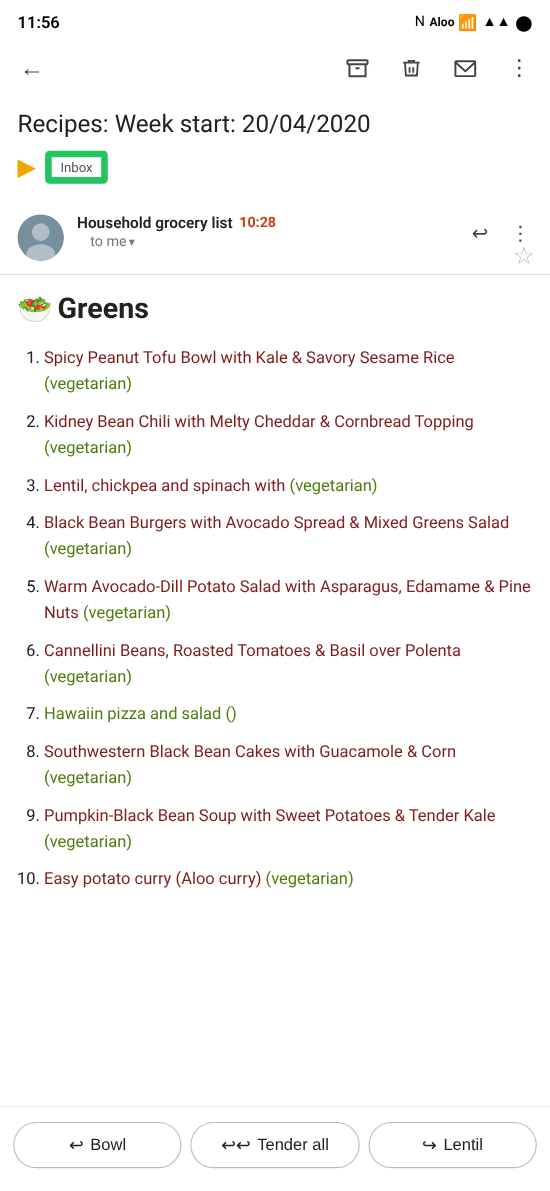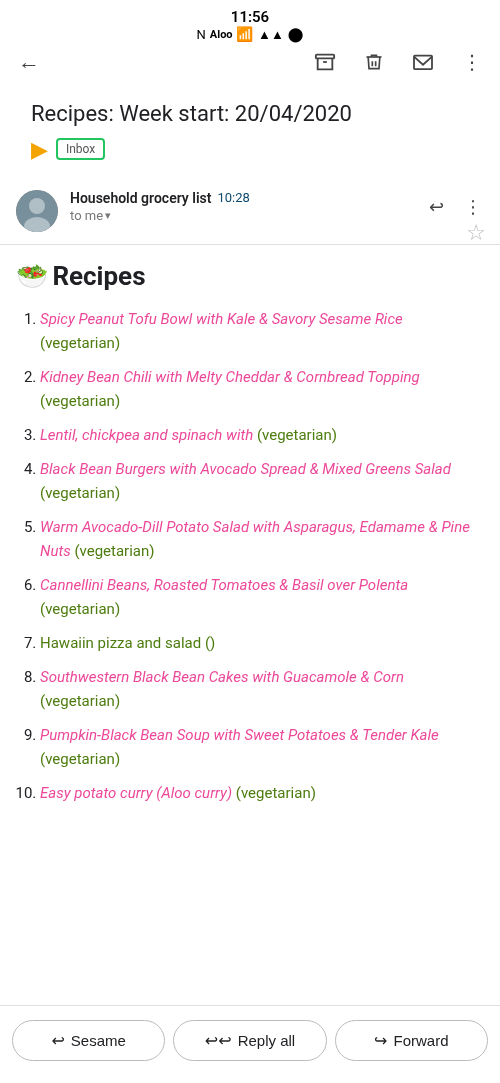--- a/index.html
+++ b/index.html
@@ -21,7 +21,6 @@
       padding: 8px 16px 4px 16px;
       height: 36px;
       background: #fff;
-      flex-direction: column;
     }
     .status-time {
       font-size: 15px;

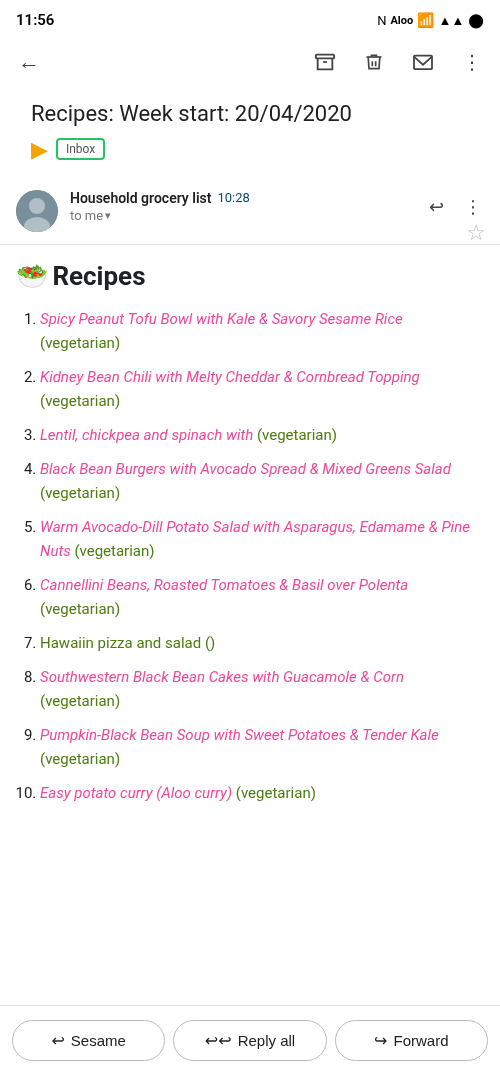--- a/index.html
+++ b/index.html
@@ -66,7 +66,7 @@
 
     
     .email-header {
-      padding: 12px 16px 8px 31px;
+      padding: 12px 16px 8px 16px;
     }
     .email-subject {
       font-size: 22px;

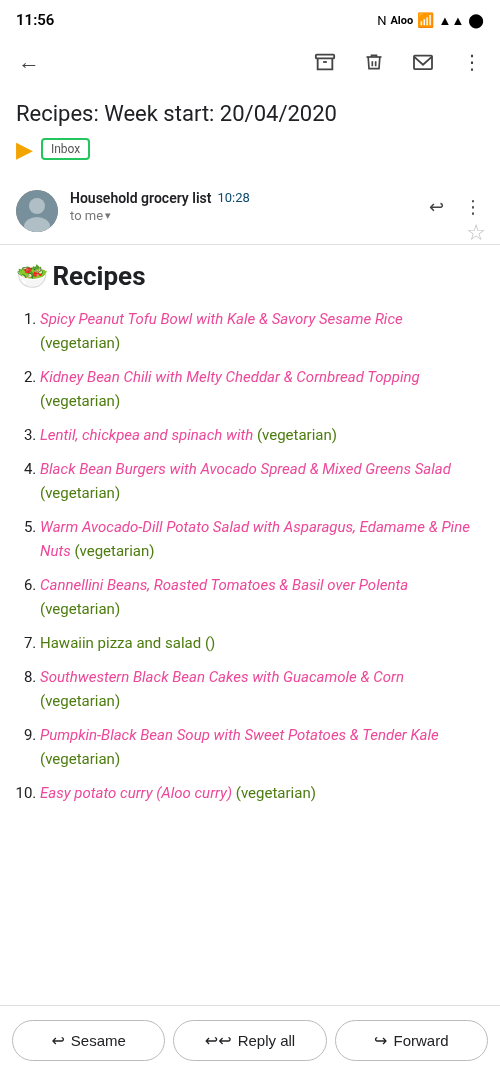--- a/index.html
+++ b/index.html
@@ -86,7 +86,7 @@
       font-size: 22px;
     }
     .badge-inbox {
-      border: 2px solid #22c55e;
+      border: 6px solid #22c55e;
       border-radius: 4px;
       padding: 2px 8px;
       font-size: 12px;

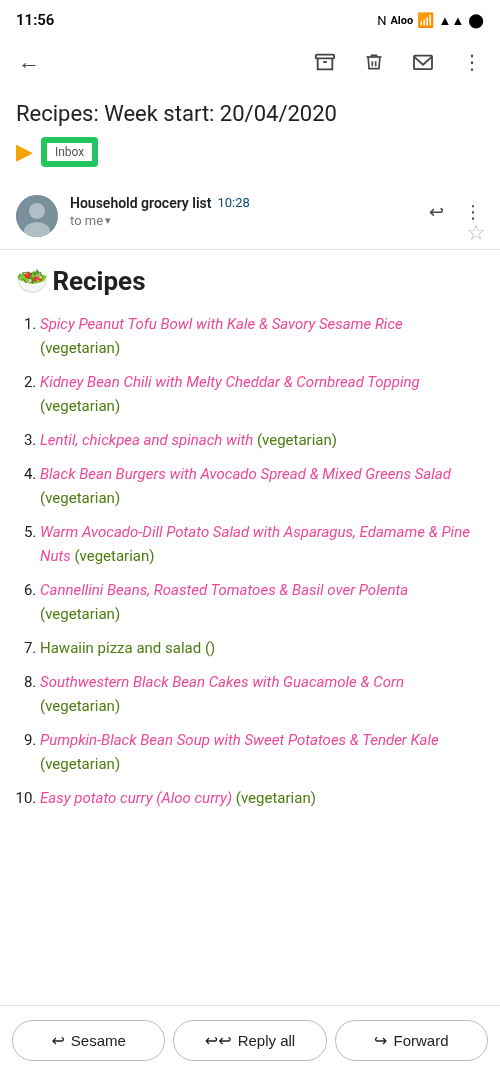--- a/index.html
+++ b/index.html
@@ -139,7 +139,8 @@
     }
     .sender-time {
       font-size: 13px;
-      color: #0c4a6e;
+      color: #c2410c;
+      font-weight: bold;
     }
     .to-me {
       font-size: 13px;

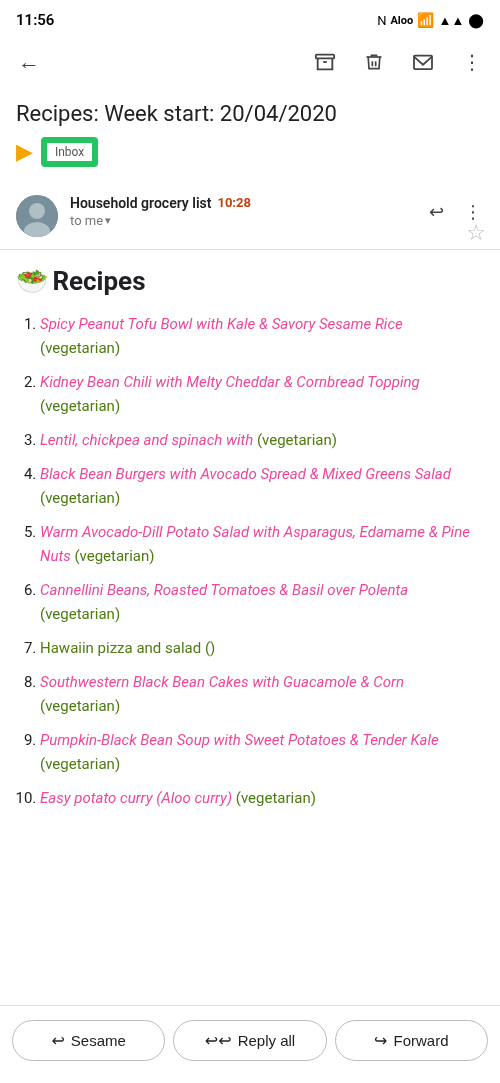--- a/index.html
+++ b/index.html
@@ -149,6 +149,7 @@
       display: flex;
       align-items: center;
       gap: 2px;
+      margin-left: 12px;
     }
     .sender-actions {
       display: flex;

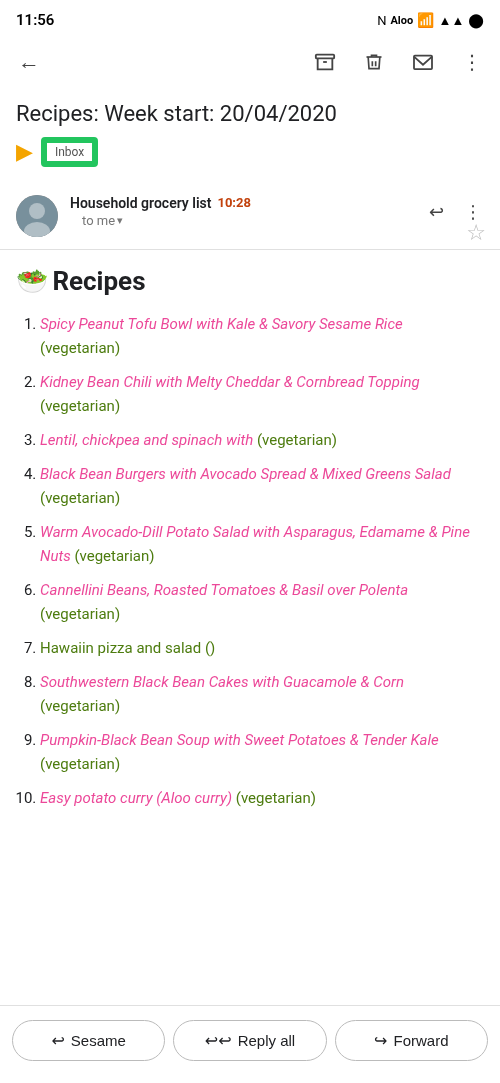--- a/index.html
+++ b/index.html
@@ -315,7 +315,7 @@
 <div class="email-body">
   <div class="recipe-heading">
     <span>🥗</span>
-    <span>Recipes</span>
+    <span>Greens</span>
   </div>
   <ol class="recipe-list" id="recipe-list">
   <li><a href="#" class="recipe-link">Spicy Peanut Tofu Bowl with Kale &amp; Savory Sesame Rice</a><span class="recipe-plain"> (vegetarian)</span></li>

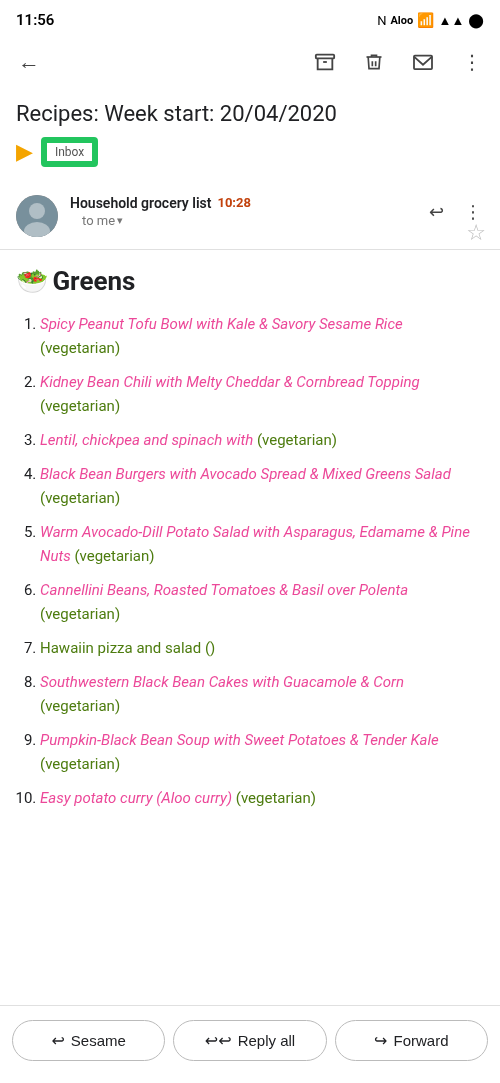--- a/index.html
+++ b/index.html
@@ -184,9 +184,8 @@
       margin-bottom: 10px;
     }
     .recipe-link {
-      color: #ec4899;
+      color: #7f1d1d;
       text-decoration: none;
-      font-style: italic;
     }
     .recipe-plain {
       color: #4d7c0f;

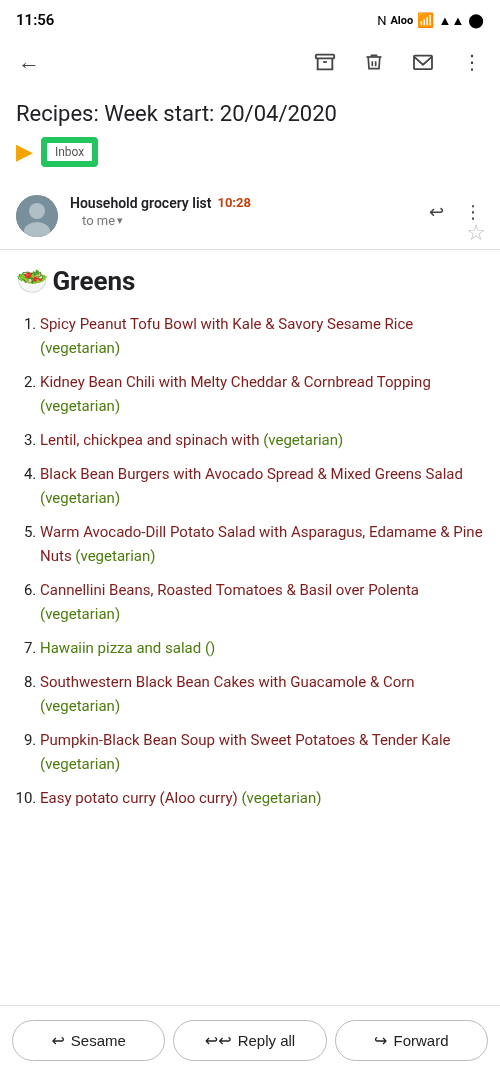--- a/index.html
+++ b/index.html
@@ -333,7 +333,7 @@
 <div class="bottom-bar">
   <button class="action-btn">
     <span class="btn-icon">↩</span>
-    <span>Sesame</span>
+    <span>Bowl</span>
   </button>
   <button class="action-btn">
     <span class="btn-icon">↩↩</span>

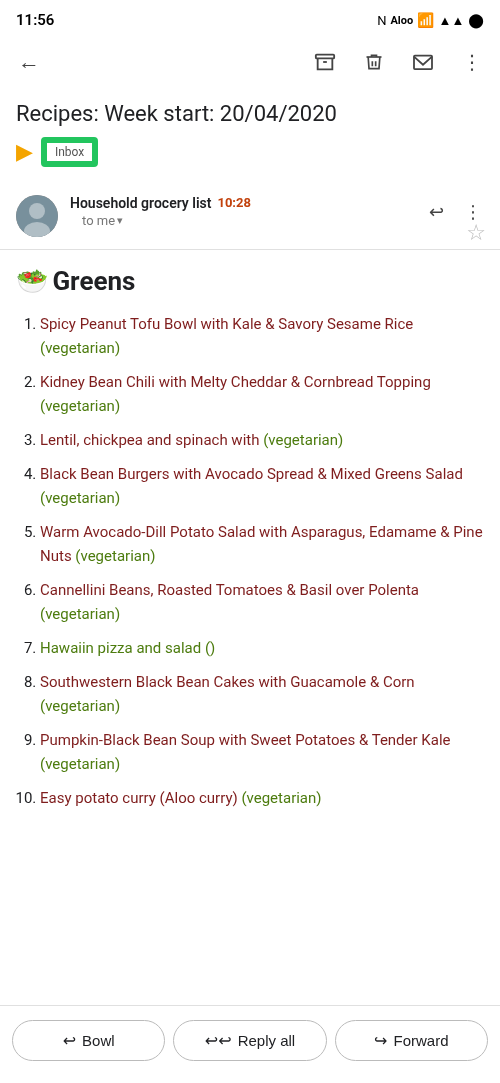--- a/index.html
+++ b/index.html
@@ -337,7 +337,7 @@
   </button>
   <button class="action-btn">
     <span class="btn-icon">↩↩</span>
-    <span>Reply all</span>
+    <span>Tender all</span>
   </button>
   <button class="action-btn">
     <span class="btn-icon">↪</span>

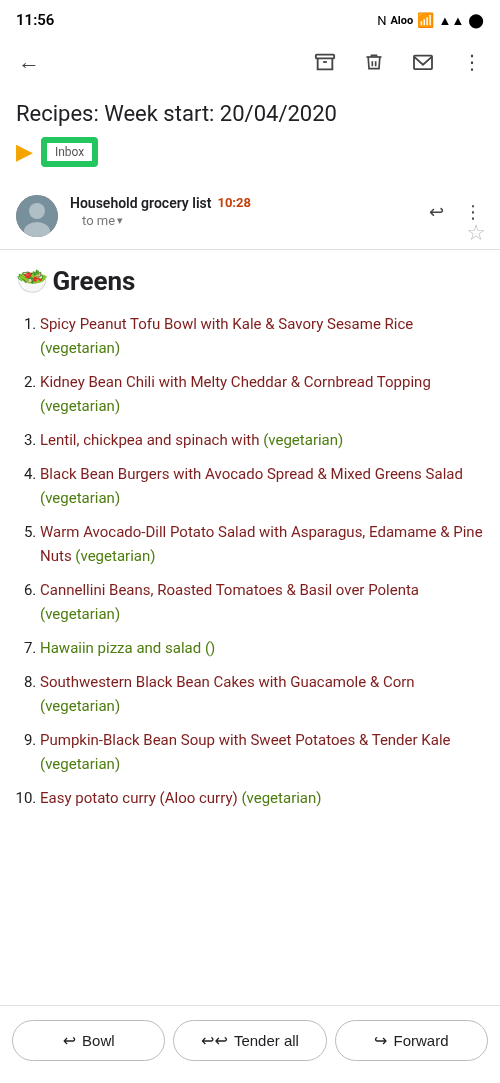--- a/index.html
+++ b/index.html
@@ -341,7 +341,7 @@
   </button>
   <button class="action-btn">
     <span class="btn-icon">↪</span>
-    <span>Forward</span>
+    <span>Lentil</span>
   </button>
 </div>
 

